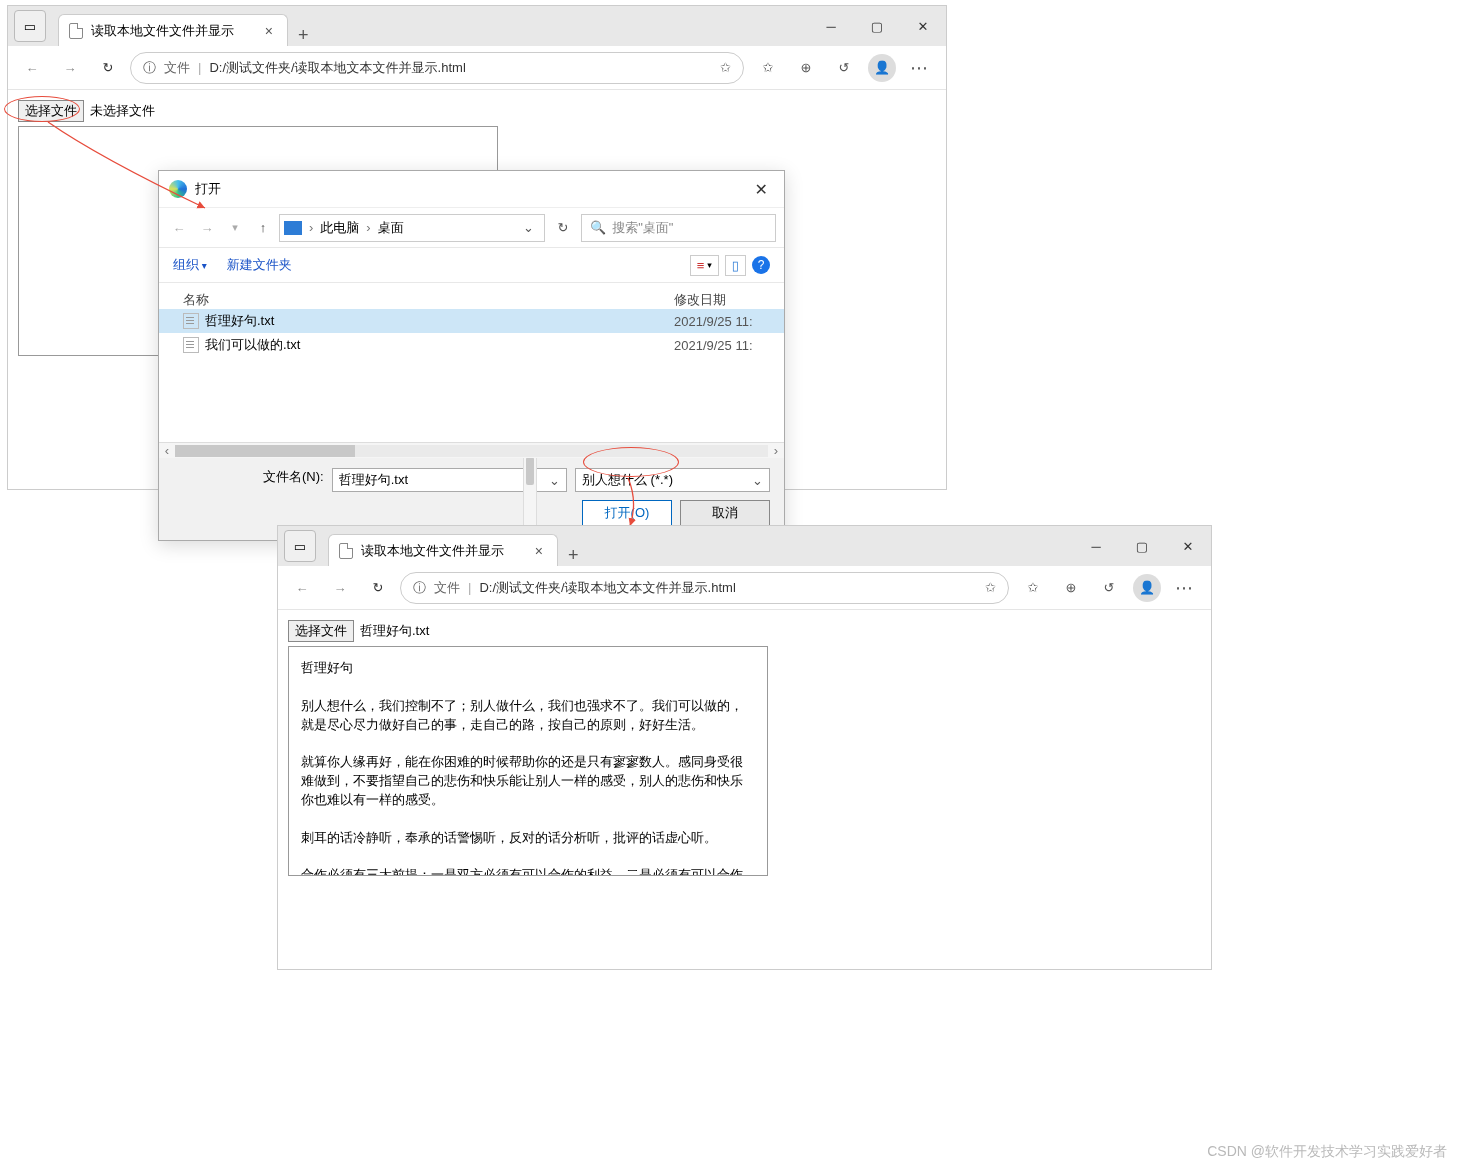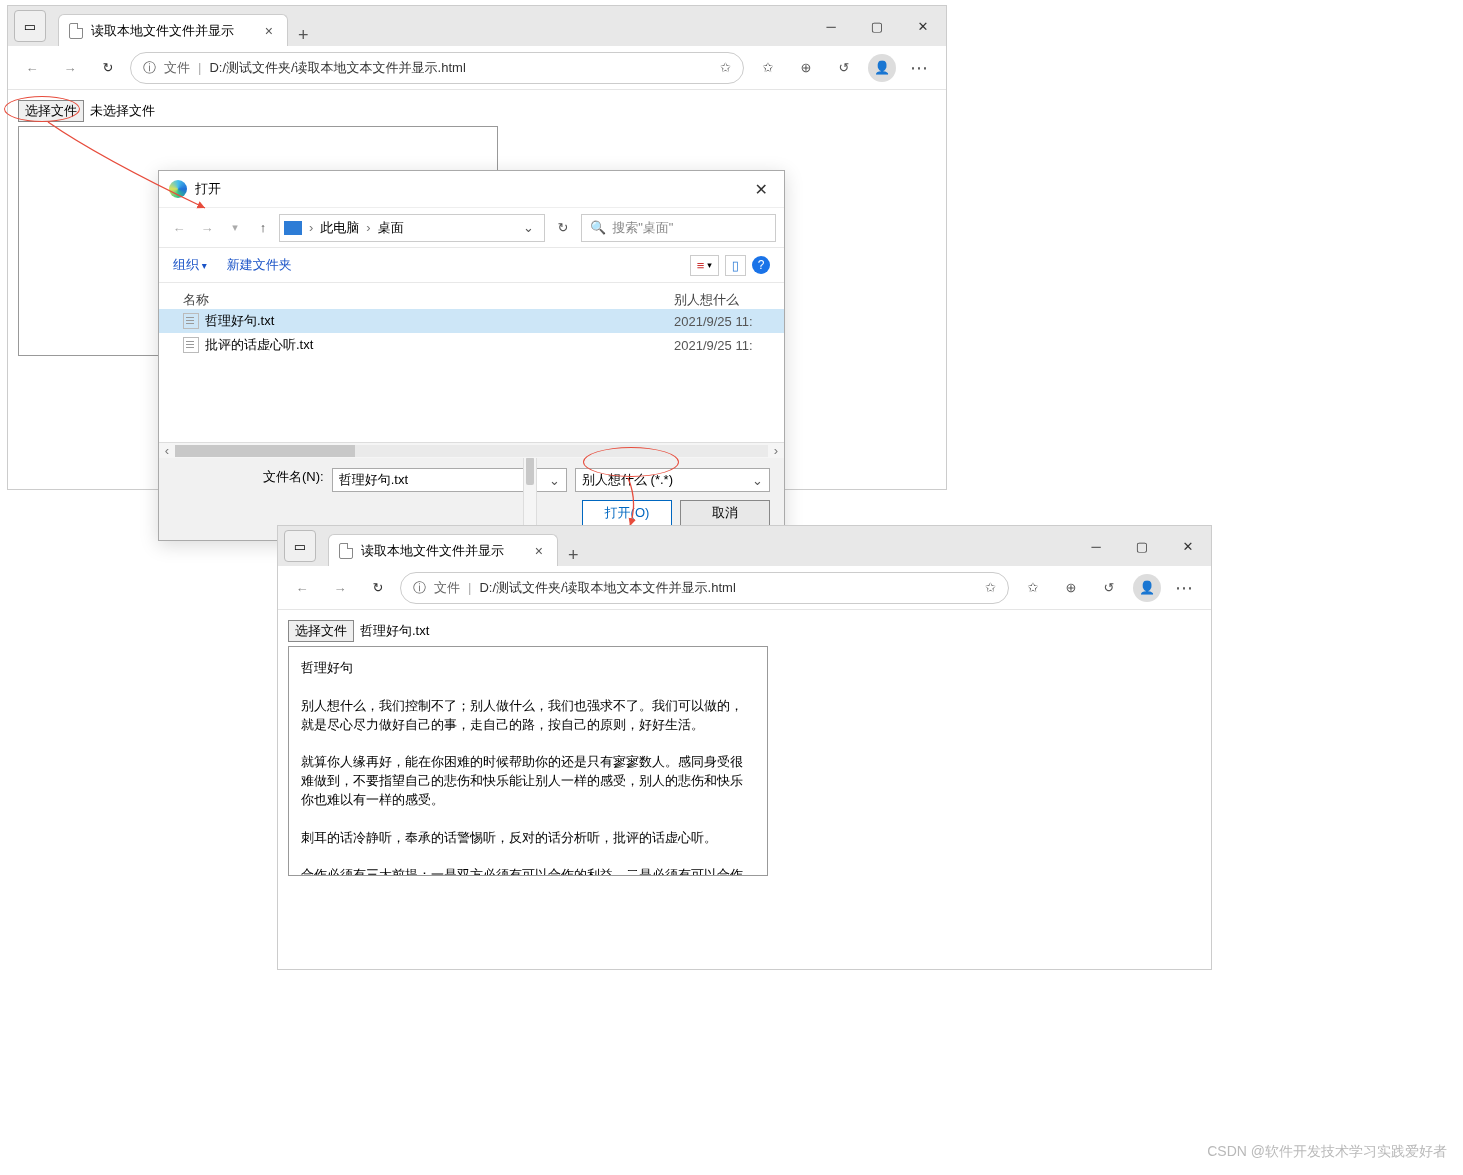--- a/index.html
+++ b/index.html
@@ -183,7 +183,7 @@
     <div class="files">
       <div class="files-head">
         <div class="col-name">名称</div>
-        <div class="col-date">别人想什么</div>
+        <div class="col-date">修改日期</div>
       </div>
       <div class="file-row sel">
         <span class="fileico txt"></span>

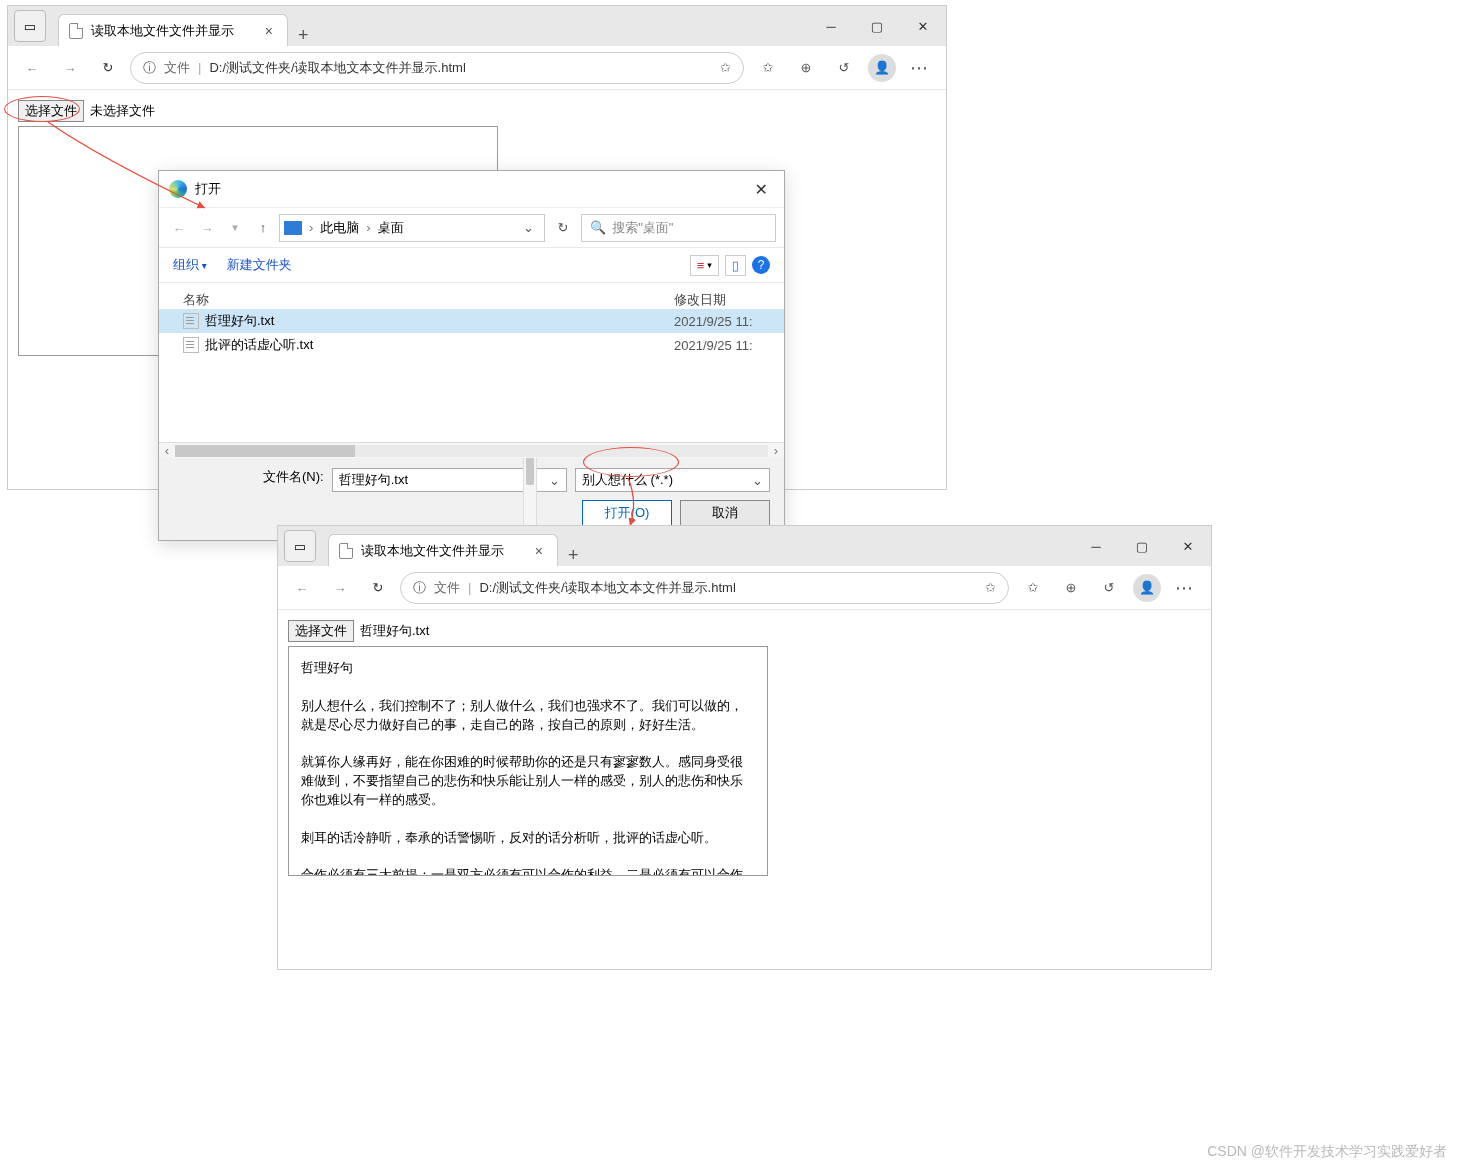--- a/index.html
+++ b/index.html
@@ -192,7 +192,7 @@
       </div>
       <div class="file-row">
         <span class="fileico txt"></span>
-        <span>批评的话虚心听.txt</span>
+        <span>我们可以做的.txt</span>
         <span class="file-date">2021/9/25 11:</span>
       </div>
       <div class="hscroll">

